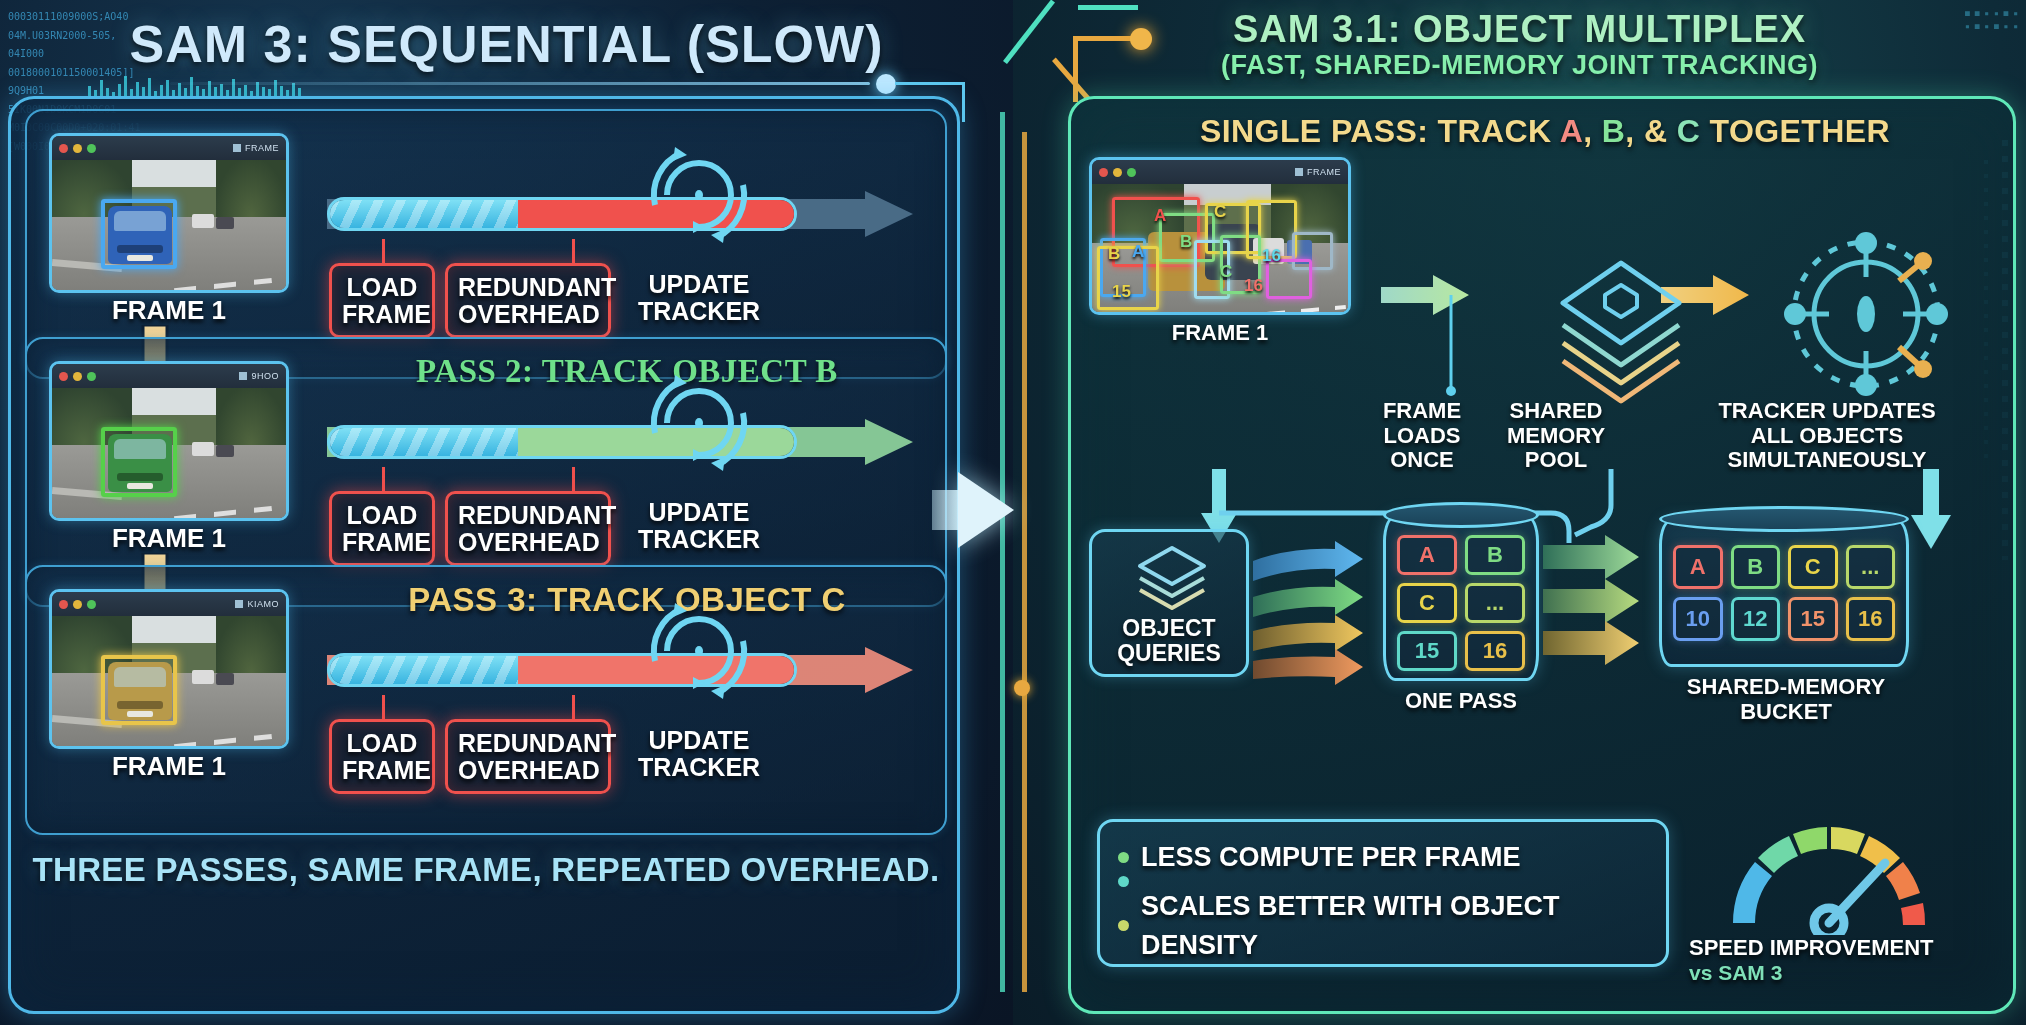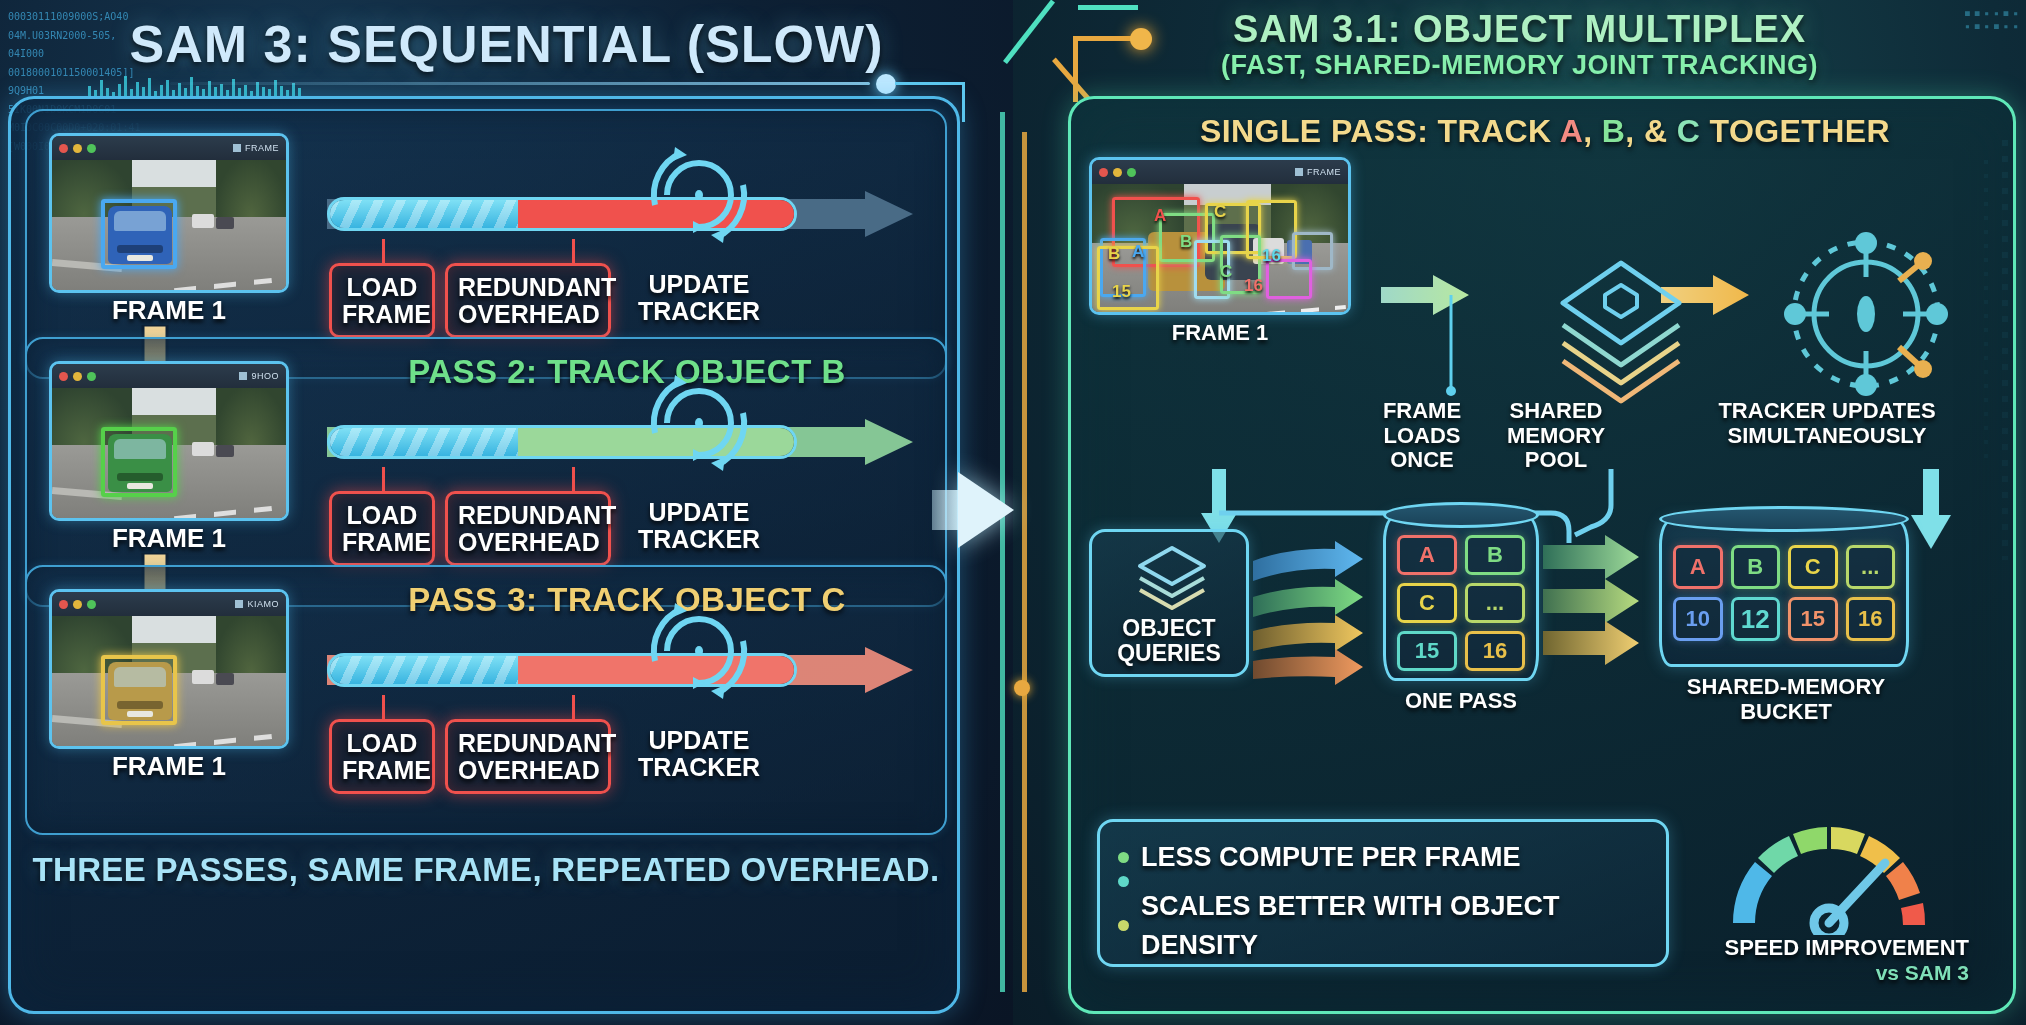--- a/index.html
+++ b/index.html
@@ -430,7 +430,7 @@
         </div>
       </div>
 
-      <div class="passtitle" style="color:#6fe08a;">PASS 2: TRACK OBJECT B</div>
+      <div class="passtitle" style="color:#6fe08a;font-family:Liberation Serif, serif;">PASS 2: TRACK OBJECT B</div>
 
       <div class="barwrap">
         <svg style="position:absolute;left:0;top:0;width:588px;height:46px;">

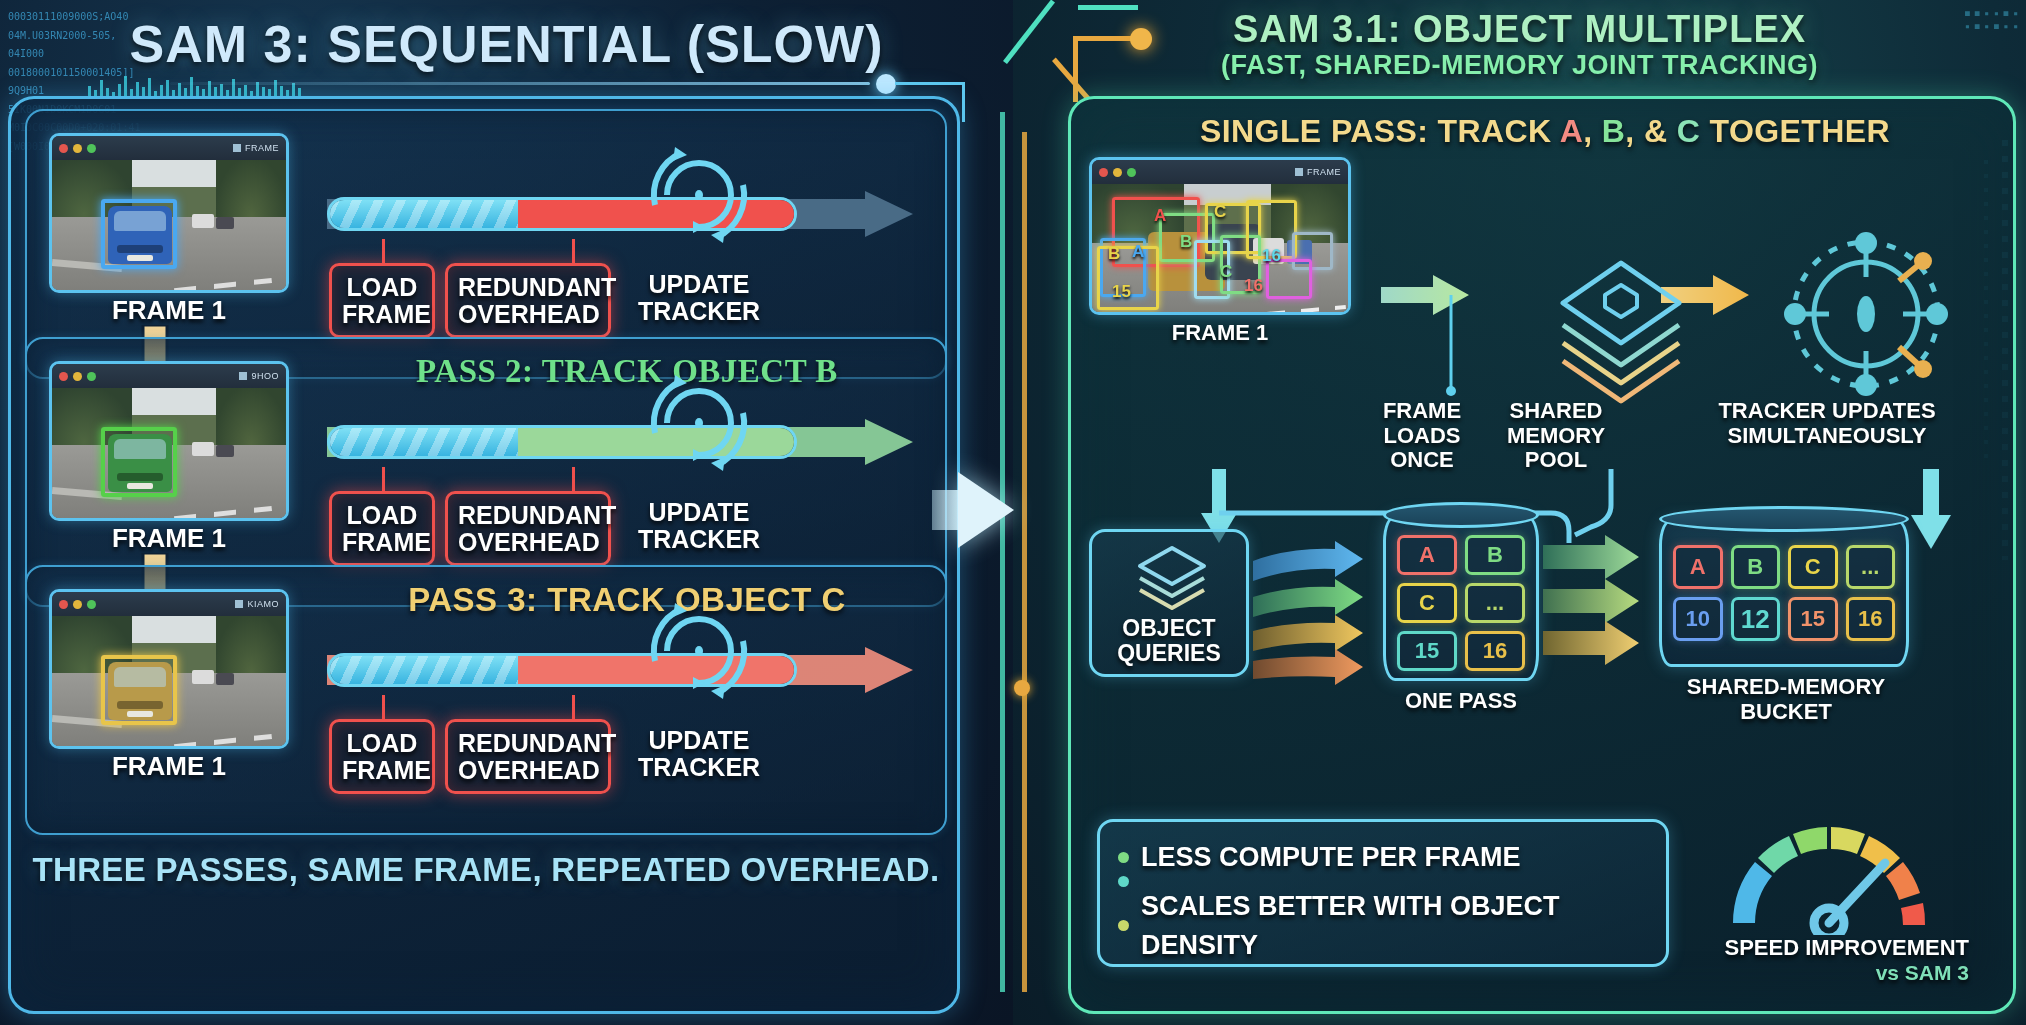--- a/index.html
+++ b/index.html
@@ -676,6 +676,7 @@
     </div>
     <div class="rlabel" style="left:578px;top:300px;width:356px;">
       <div>TRACKER UPDATES</div>
+      <div>ALL OBJECTS</div>
       <div>SIMULTANEOUSLY</div>
     </div>
 

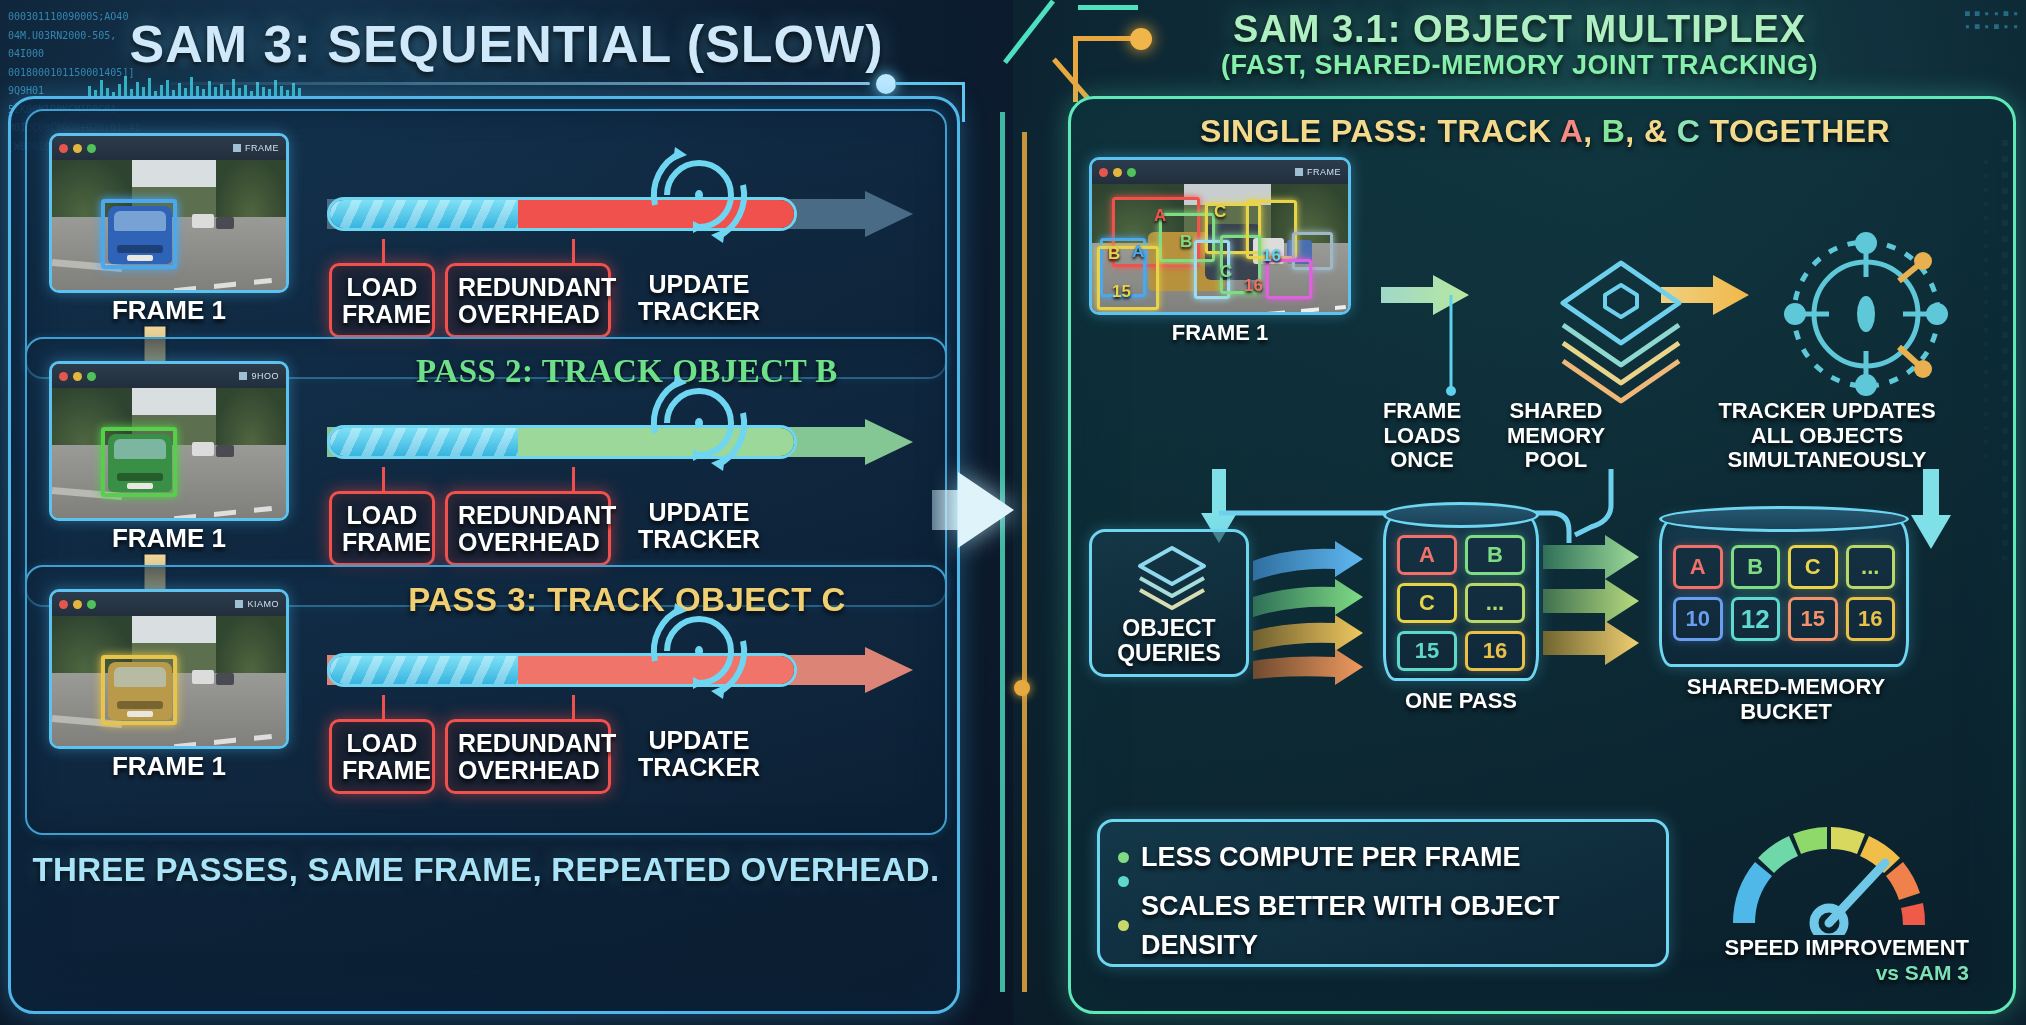--- a/index.html
+++ b/index.html
@@ -771,7 +771,7 @@
           <div style="border: 3px solid rgb(232, 212, 74); border-radius: 7px; display: flex; align-items: center; justify-content: center; color: rgb(232, 212, 74); font-weight: bold; font-size: 22px; background: rgba(18, 42, 58, 0.6); box-shadow: rgba(232, 212, 74, 0.333) 0px 0px 8px;">C</div>
           <div style="border: 3px solid rgb(184, 216, 106); border-radius: 7px; display: flex; align-items: center; justify-content: center; color: rgb(184, 216, 106); font-weight: bold; font-size: 22px; background: rgba(18, 42, 58, 0.6); box-shadow: rgba(184, 216, 106, 0.333) 0px 0px 8px;">...</div>
           <div style="border: 3px solid rgb(106, 158, 240); border-radius: 7px; display: flex; align-items: center; justify-content: center; color: rgb(106, 158, 240); font-weight: bold; font-size: 22px; background: rgba(18, 42, 58, 0.6); box-shadow: rgba(106, 158, 240, 0.333) 0px 0px 8px;">10</div>
-          <div style="border: 3px solid rgb(95, 216, 208); border-radius: 7px; display: flex; align-items: center; justify-content: center; color: rgb(95, 216, 208); font-weight: bold; font-size: 26px; background: rgba(18, 42, 58, 0.6); box-shadow: rgba(95, 216, 208, 0.333) 0px 0px 8px;">12</div>
+          <div style="border: 3px solid rgb(95, 216, 208); border-radius: 7px; display: flex; align-items: center; justify-content: center; color: rgb(95, 216, 208); font-weight: bold; font-size: 22px; background: rgba(18, 42, 58, 0.6); box-shadow: rgba(95, 216, 208, 0.333) 0px 0px 8px;">12</div>
           <div style="border: 3px solid rgb(240, 146, 106); border-radius: 7px; display: flex; align-items: center; justify-content: center; color: rgb(240, 146, 106); font-weight: bold; font-size: 22px; background: rgba(18, 42, 58, 0.6); box-shadow: rgba(240, 146, 106, 0.333) 0px 0px 8px;">15</div>
           <div style="border: 3px solid rgb(232, 192, 74); border-radius: 7px; display: flex; align-items: center; justify-content: center; color: rgb(232, 192, 74); font-weight: bold; font-size: 22px; background: rgba(18, 42, 58, 0.6); box-shadow: rgba(232, 192, 74, 0.333) 0px 0px 8px;">16</div>
         </div>

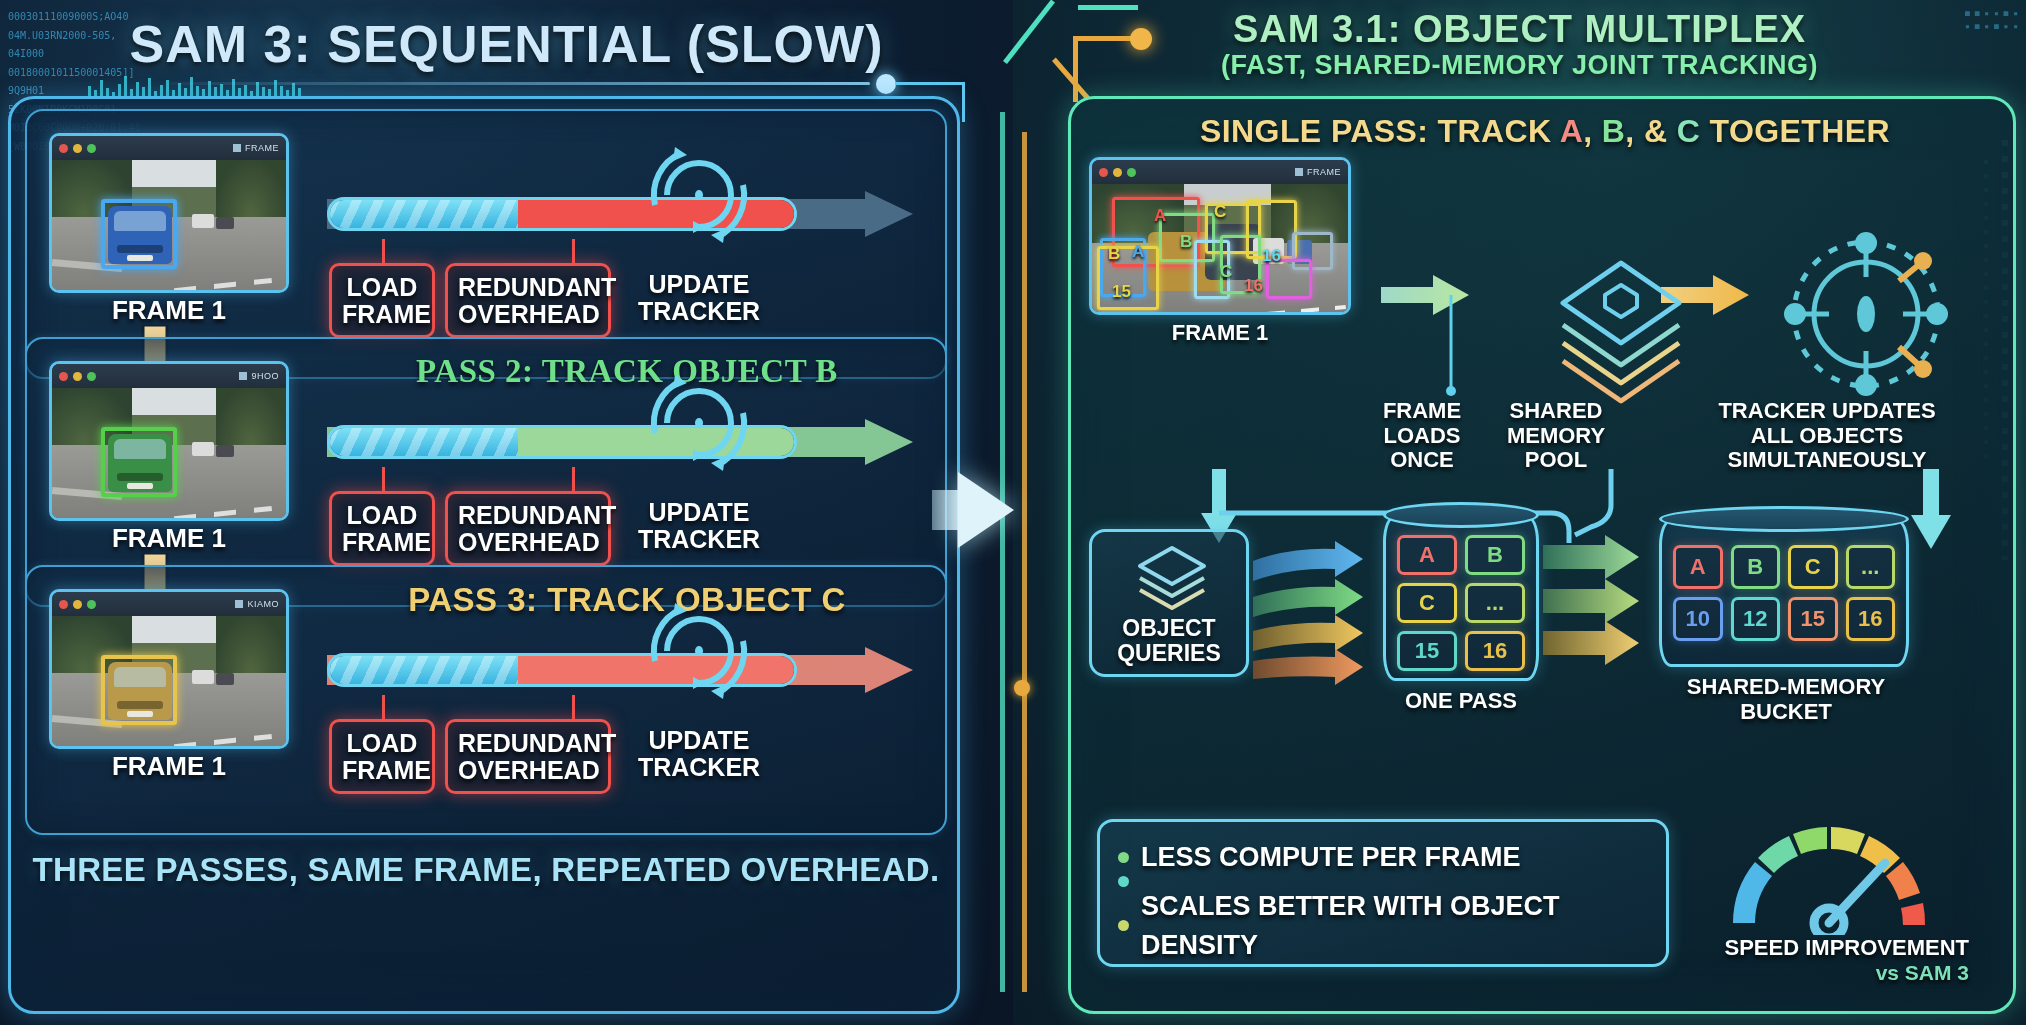--- a/index.html
+++ b/index.html
@@ -235,7 +235,7 @@
      text-shadow:0 3px 4px rgba(0,0,0,.85);}
   .bullets .bdot { width:11px; height:11px; border-radius:50%; flex:0 0 auto; }
 
-  .gauge-wrap { position:absolute; left:618px; top:712px; width:280px; text-align:right; }
+  .gauge-wrap { position:absolute; left:618px; top:712px; width:280px; text-align:left; }
   .gauge-cap { color:#fff; font-weight:bold; font-size:22px; text-shadow:0 3px 4px rgba(0,0,0,.85);}
   .gauge-sub { color:#7fe0b8; font-weight:bold; font-size:21px; text-shadow:0 3px 4px rgba(0,0,0,.85);}
 </style>

